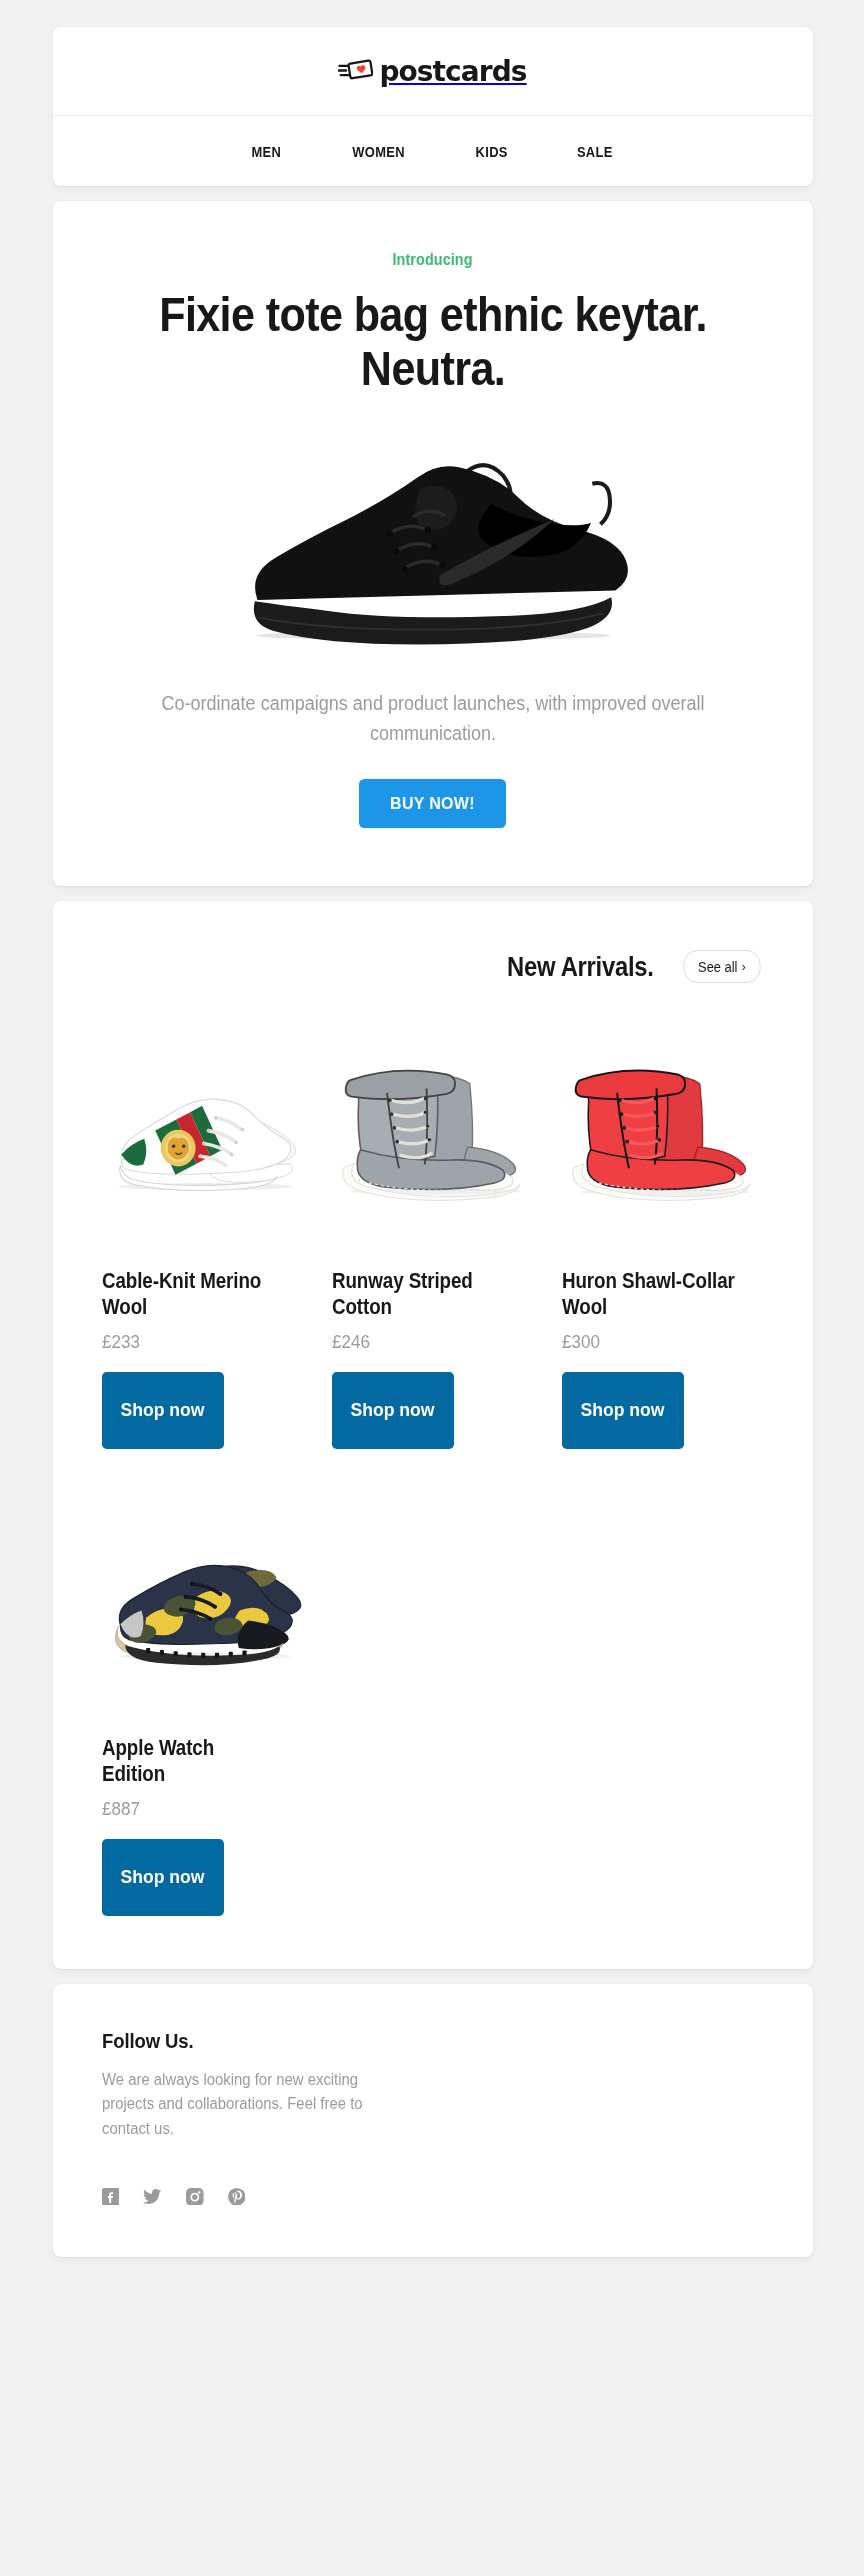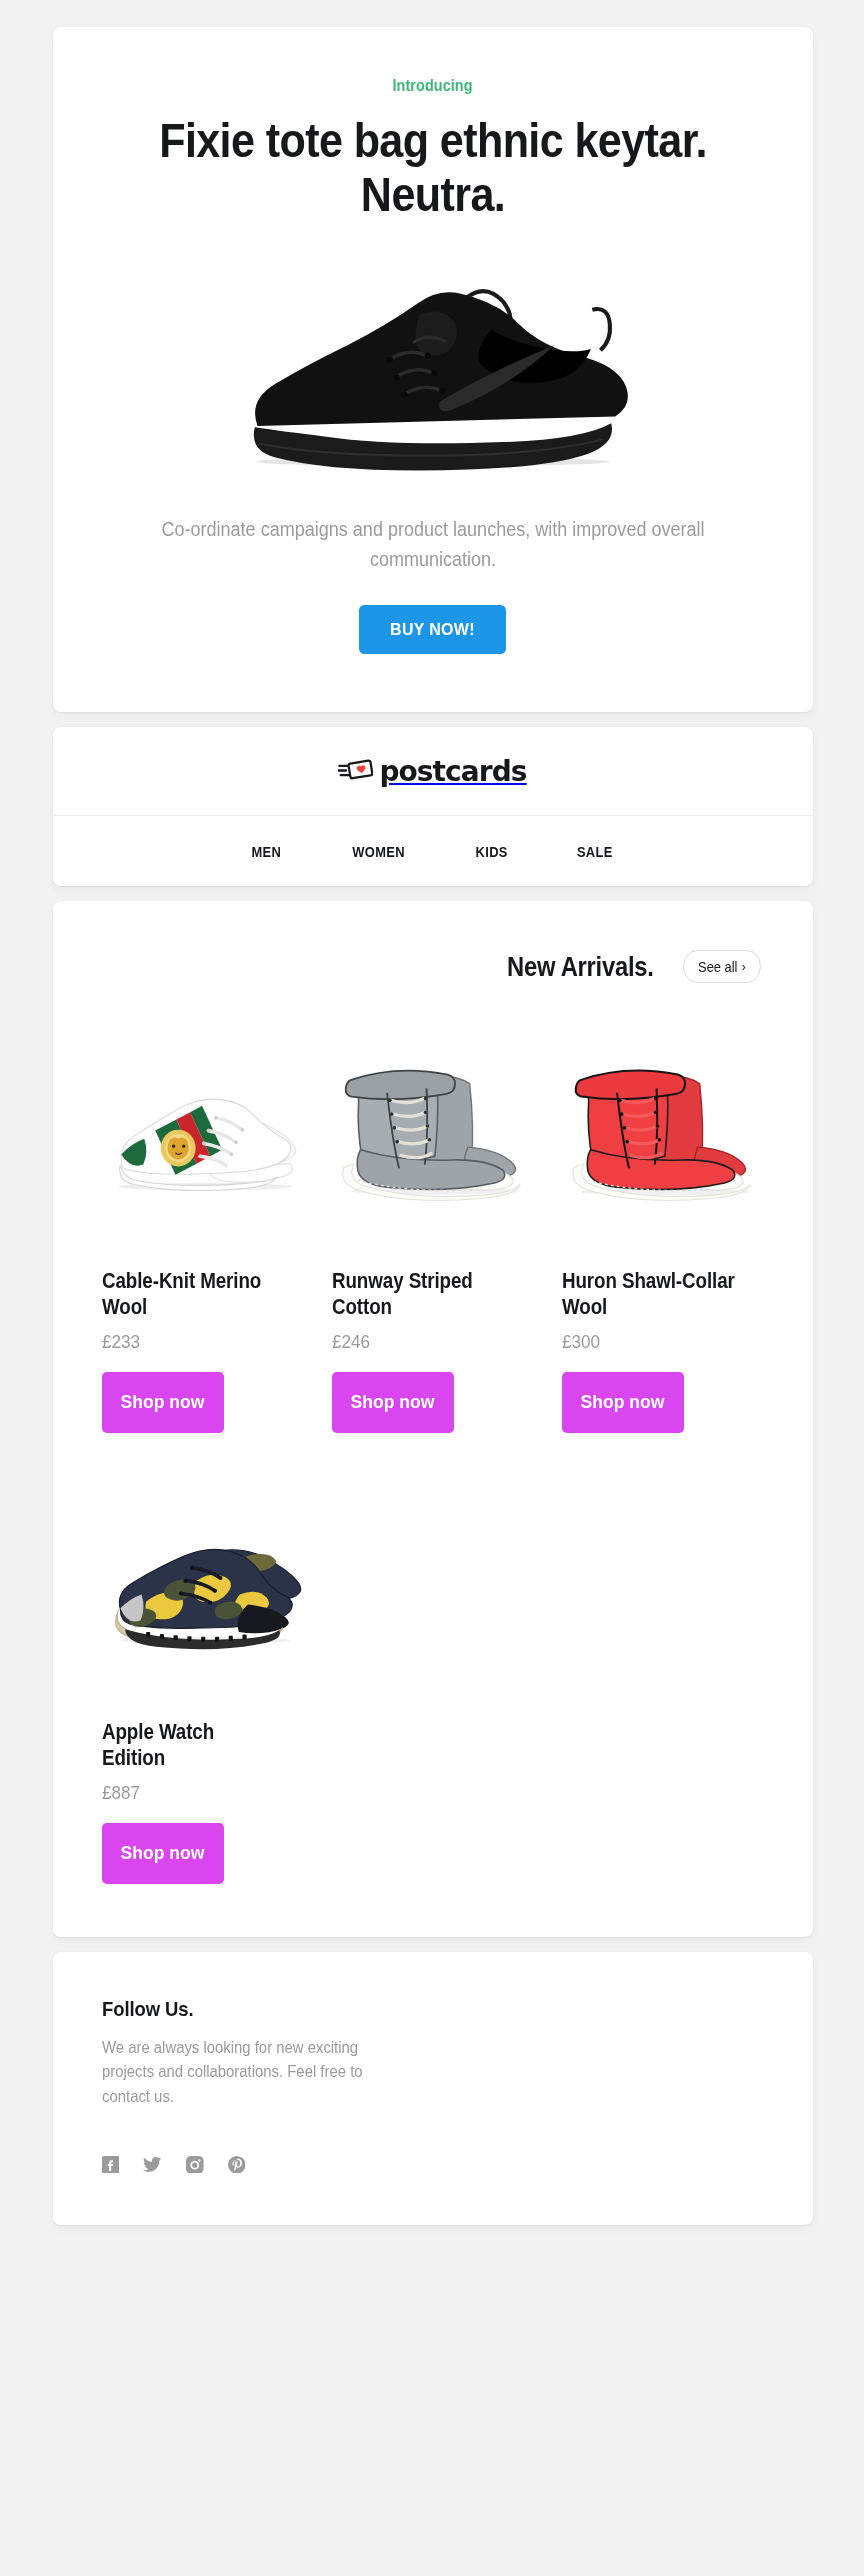--- a/index.html
+++ b/index.html
@@ -259,56 +259,6 @@
 <body>
 
 <div class="email-wrap">
-
-  <div class="card">
-    <div class="hero">
-
-      <div class="eyebrow">Introducing</div>
-
-      <h1 class="hero-title">Fixie tote bag ethnic keytar. Neutra.</h1>
-
-      <div class="hero-img-box">
-        <svg width="432" height="223" viewBox="0 0 640 330">
-
-          <ellipse cx="320" cy="303" rx="262" ry="7" fill="#cfcfcf" opacity="0.55"></ellipse>
-
-          <path d="M370 60 q28 -22 54 6 q14 18 10 36" fill="none" stroke="#1a1a1a" stroke-width="6"></path>
-          <path d="M556 78 q24 -6 26 22 q2 24 -14 38" fill="none" stroke="#1a1a1a" stroke-width="6"></path>
-
-          <path d="M60 250 q-14 -38 26 -62 q46 -28 108 -58 q56 -28 104 -62 q30 -22 62 -14 q54 12 86 44 q34 34 90 48 q58 14 70 46 q10 28 -16 44 z" fill="#111111"></path>
-
-          <path d="M406 108 q46 24 96 30 q34 4 52 -2 q-16 40 -62 48 q-58 10 -96 -20 q-22 -18 10 -56 z" fill="#000000"></path>
-
-          <path d="M300 86 q24 -12 44 2 q18 14 8 38 q-12 26 -42 18 q-26 -8 -10 -58 z" fill="#1c1c1c"></path>
-
-          <g stroke="#2b2b2b" stroke-width="5" fill="none" stroke-linecap="round">
-            <path d="M258 150 q28 -16 52 -4"></path>
-            <path d="M268 176 q28 -16 52 -4"></path>
-            <path d="M280 202 q28 -16 52 -4"></path>
-            <path d="M292 126 q22 -14 44 -2"></path>
-          </g>
-          <g fill="#0a0a0a">
-            <circle cx="256" cy="152" r="4.6"></circle>
-              <circle cx="266" cy="178" r="4.6"></circle>
-            <circle cx="278" cy="204" r="4.6"></circle>
-              <circle cx="312" cy="146" r="4.6"></circle>
-            <circle cx="322" cy="172" r="4.6"></circle>
-              <circle cx="334" cy="198" r="4.6"></circle>
-          </g>
-
-          <path d="M330 214 q74 -44 170 -84 q-66 62 -152 96 q-22 8 -18 -12 z" fill="#2a2a2a"></path>
-
-          <path d="M56 252 q-8 34 28 44 q74 20 214 20 q180 0 250 -24 q44 -16 36 -46 q-42 24 -160 28 q-166 6 -262 -8 q-66 -8 -106 -14 z" fill="#1b1b1b"></path>
-          <path d="M62 276 q86 18 250 18 q164 0 260 -24" fill="none" stroke="#2e2e2e" stroke-width="3"></path>
-        </svg>
-      </div>
-
-      <p class="hero-copy">Co-ordinate campaigns and product launches, with improved overall communication.</p>
-
-      <button class="btn-primary">BUY NOW!</button>
-
-    </div>
-  </div>
 
   <div class="card header-card">
 
@@ -338,6 +288,56 @@
       <a class="nav-item" href="#">SALE</a>
     </nav>
 
+  </div>
+
+  <div class="card">
+    <div class="hero">
+
+      <div class="eyebrow">Introducing</div>
+
+      <h1 class="hero-title">Fixie tote bag ethnic keytar. Neutra.</h1>
+
+      <div class="hero-img-box">
+        <svg width="432" height="223" viewBox="0 0 640 330">
+
+          <ellipse cx="320" cy="303" rx="262" ry="7" fill="#cfcfcf" opacity="0.55"></ellipse>
+
+          <path d="M370 60 q28 -22 54 6 q14 18 10 36" fill="none" stroke="#1a1a1a" stroke-width="6"></path>
+          <path d="M556 78 q24 -6 26 22 q2 24 -14 38" fill="none" stroke="#1a1a1a" stroke-width="6"></path>
+
+          <path d="M60 250 q-14 -38 26 -62 q46 -28 108 -58 q56 -28 104 -62 q30 -22 62 -14 q54 12 86 44 q34 34 90 48 q58 14 70 46 q10 28 -16 44 z" fill="#111111"></path>
+
+          <path d="M406 108 q46 24 96 30 q34 4 52 -2 q-16 40 -62 48 q-58 10 -96 -20 q-22 -18 10 -56 z" fill="#000000"></path>
+
+          <path d="M300 86 q24 -12 44 2 q18 14 8 38 q-12 26 -42 18 q-26 -8 -10 -58 z" fill="#1c1c1c"></path>
+
+          <g stroke="#2b2b2b" stroke-width="5" fill="none" stroke-linecap="round">
+            <path d="M258 150 q28 -16 52 -4"></path>
+            <path d="M268 176 q28 -16 52 -4"></path>
+            <path d="M280 202 q28 -16 52 -4"></path>
+            <path d="M292 126 q22 -14 44 -2"></path>
+          </g>
+          <g fill="#0a0a0a">
+            <circle cx="256" cy="152" r="4.6"></circle>
+              <circle cx="266" cy="178" r="4.6"></circle>
+            <circle cx="278" cy="204" r="4.6"></circle>
+              <circle cx="312" cy="146" r="4.6"></circle>
+            <circle cx="322" cy="172" r="4.6"></circle>
+              <circle cx="334" cy="198" r="4.6"></circle>
+          </g>
+
+          <path d="M330 214 q74 -44 170 -84 q-66 62 -152 96 q-22 8 -18 -12 z" fill="#2a2a2a"></path>
+
+          <path d="M56 252 q-8 34 28 44 q74 20 214 20 q180 0 250 -24 q44 -16 36 -46 q-42 24 -160 28 q-166 6 -262 -8 q-66 -8 -106 -14 z" fill="#1b1b1b"></path>
+          <path d="M62 276 q86 18 250 18 q164 0 260 -24" fill="none" stroke="#2e2e2e" stroke-width="3"></path>
+        </svg>
+      </div>
+
+      <p class="hero-copy">Co-ordinate campaigns and product launches, with improved overall communication.</p>
+
+      <button class="btn-primary">BUY NOW!</button>
+
+    </div>
   </div>
 
   <div class="card">

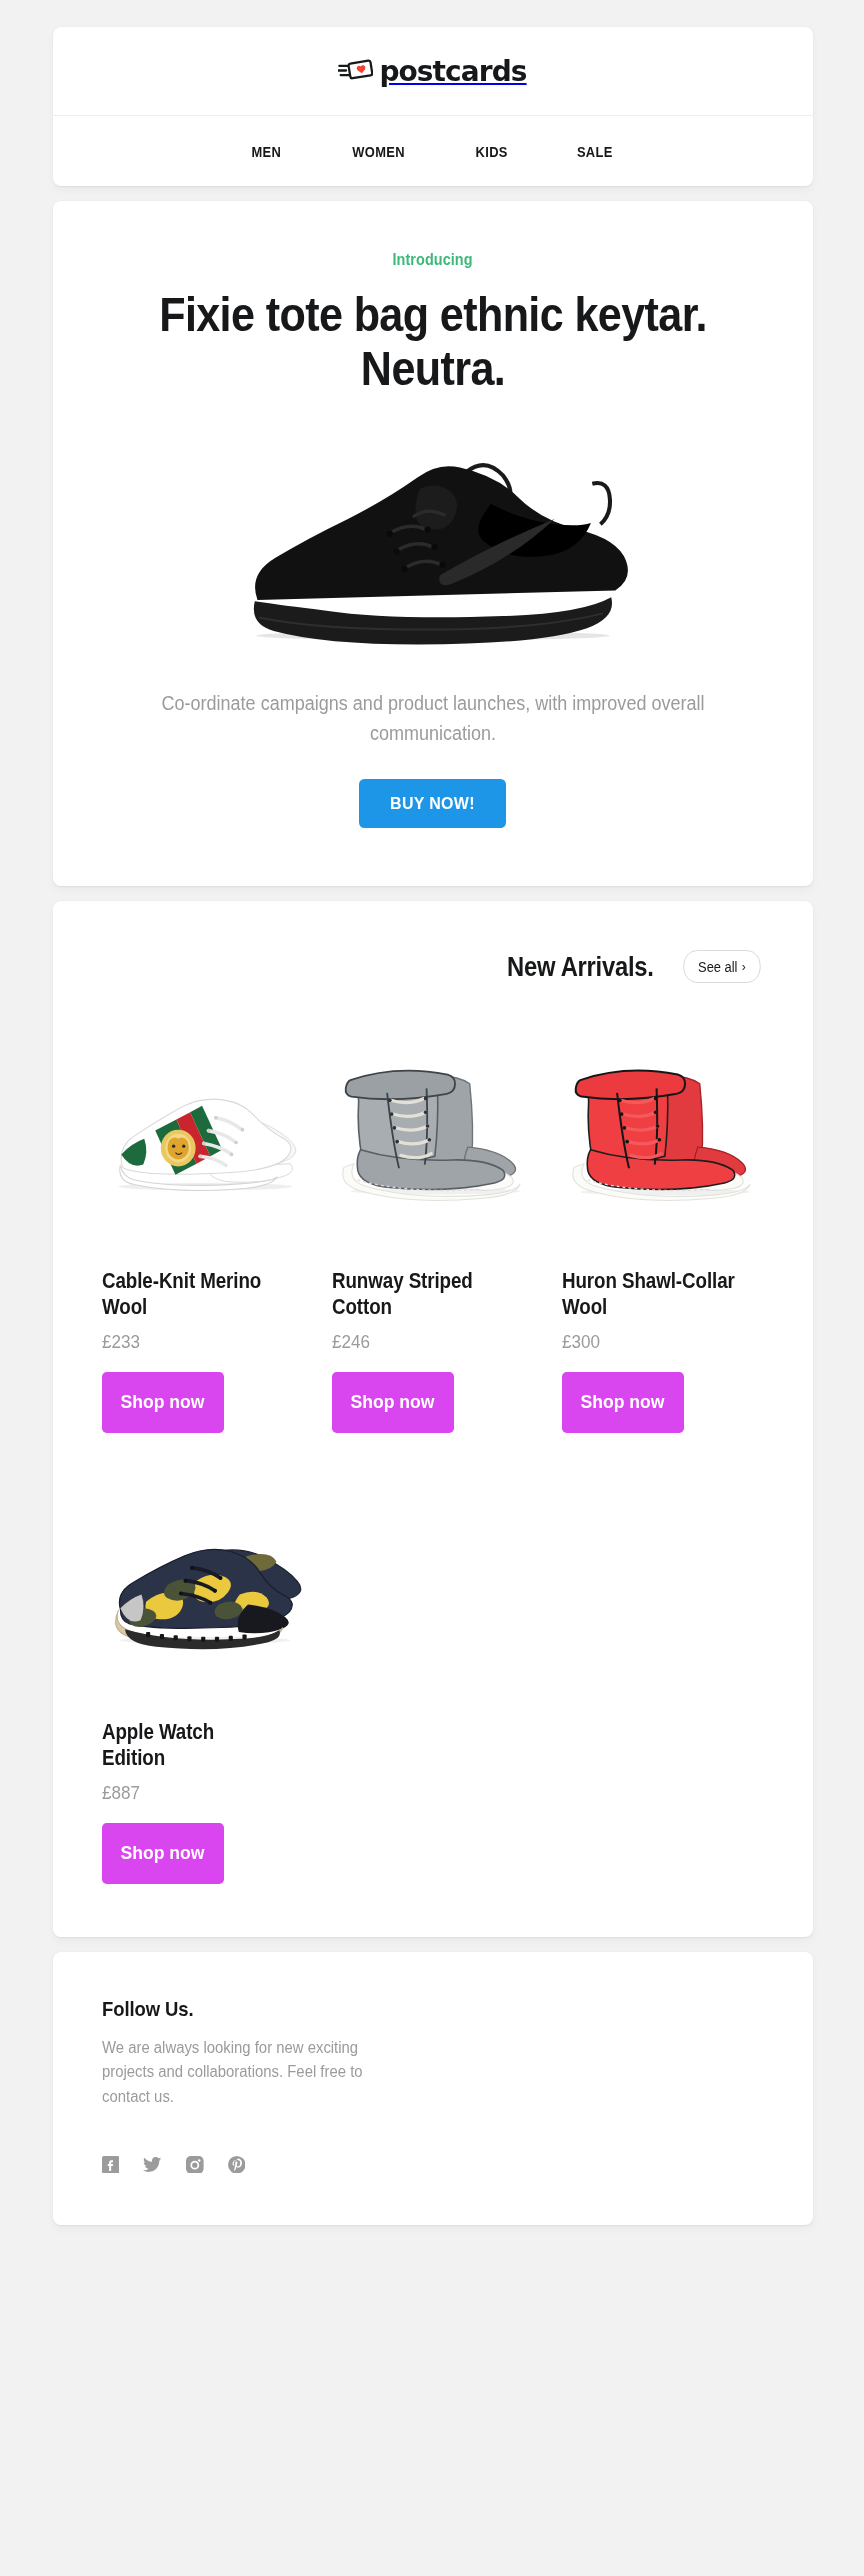--- a/index.html
+++ b/index.html
@@ -189,11 +189,11 @@
   .btn-shop {
     display: inline-block;
     margin-top: 19px;
-    background: #d946ef;
+    background: #0369a1;
     color: #ffffff;
     border: none;
     border-radius: 4.7px;
-    padding: 20px 19px;
+    padding: 28px 19px;
     font-family: "Liberation Sans Narrow", "Liberation Sans", sans-serif;
     font-size: 17.6px;
     font-weight: 700;

